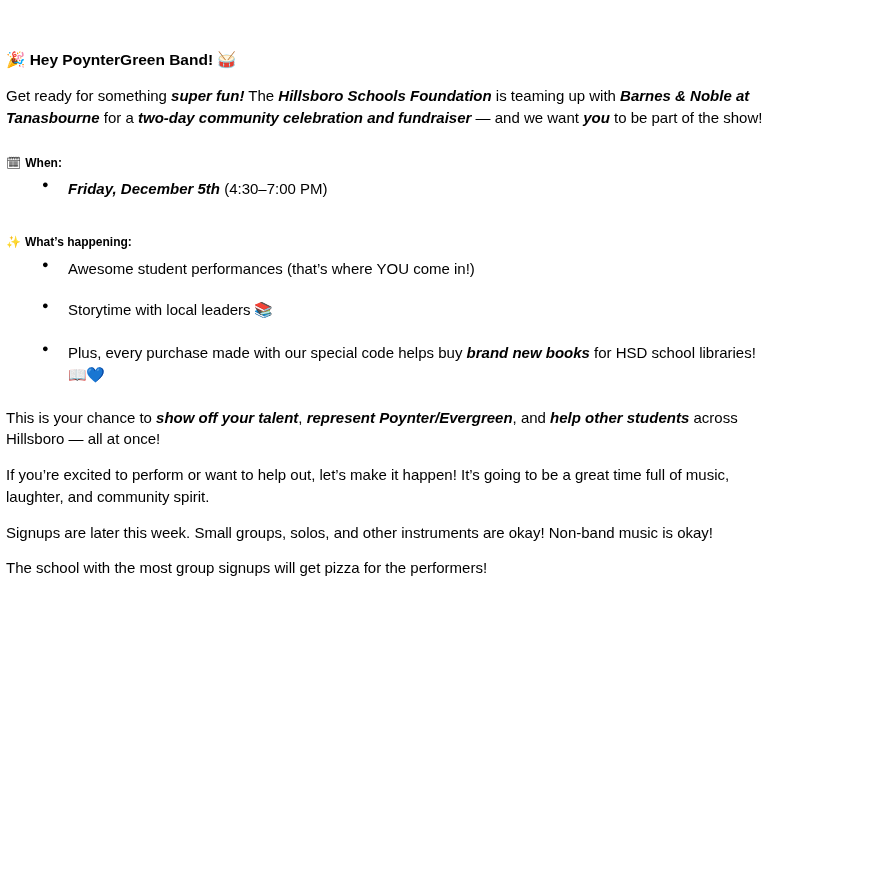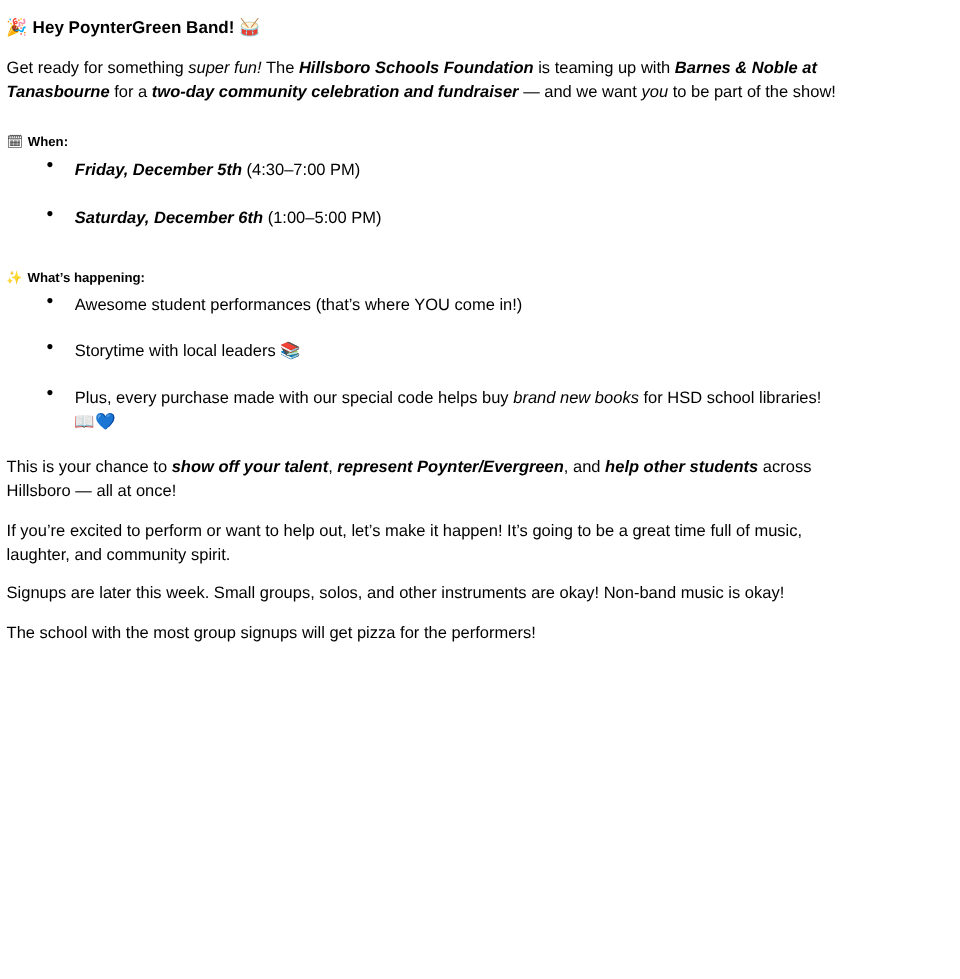--- a/index.html
+++ b/index.html
@@ -19,6 +19,7 @@
     padding: 8px 10px 10px 6px;
     box-sizing: border-box;
     width: 778px;
+    margin-top: 35px;
   }
   .heading {
     font-weight: bold;

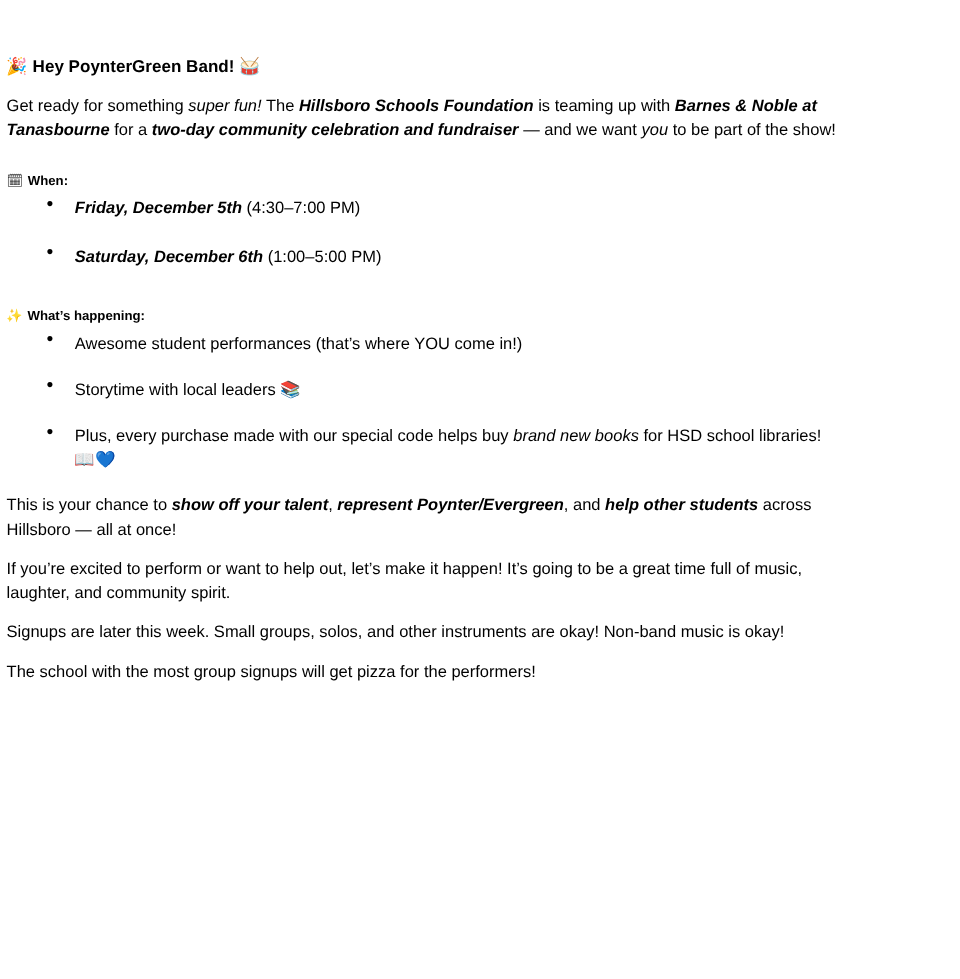--- a/index.html
+++ b/index.html
@@ -66,7 +66,7 @@
     margin-bottom: 20px;
   }
   b { font-weight: bold; font-style: italic; }
-  i { font-style: italic; }
+  i { font-style: italic; font-weight: bold; }
   .emoji {
     font-family: "DejaVu Sans", sans-serif;
   }

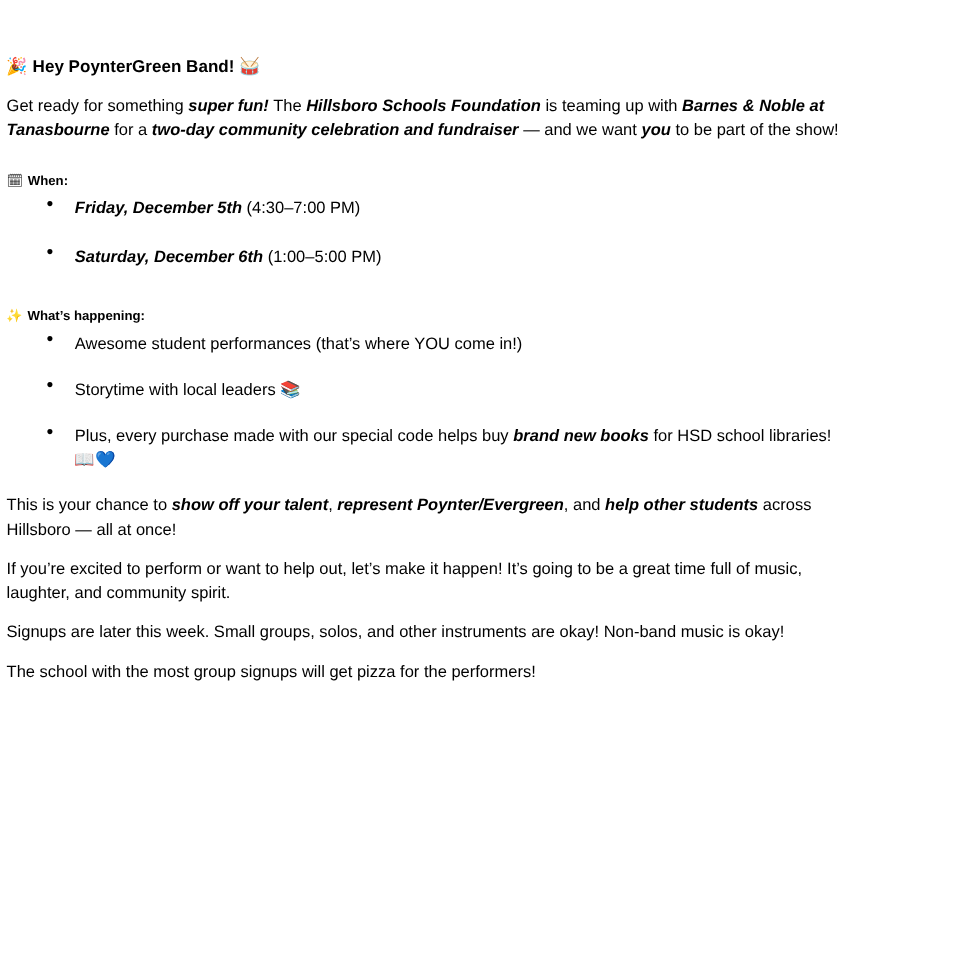--- a/index.html
+++ b/index.html
@@ -97,9 +97,6 @@
     <li>
       <b>Friday, December 5th</b><span> (4:30–7:00 PM)</span>
     </li>
-    <li>
-      <b>Saturday, December 6th</b><span> (1:00–5:00 PM)</span>
-    </li>
   </ul>
 
   <div class="sec-head section-what">

